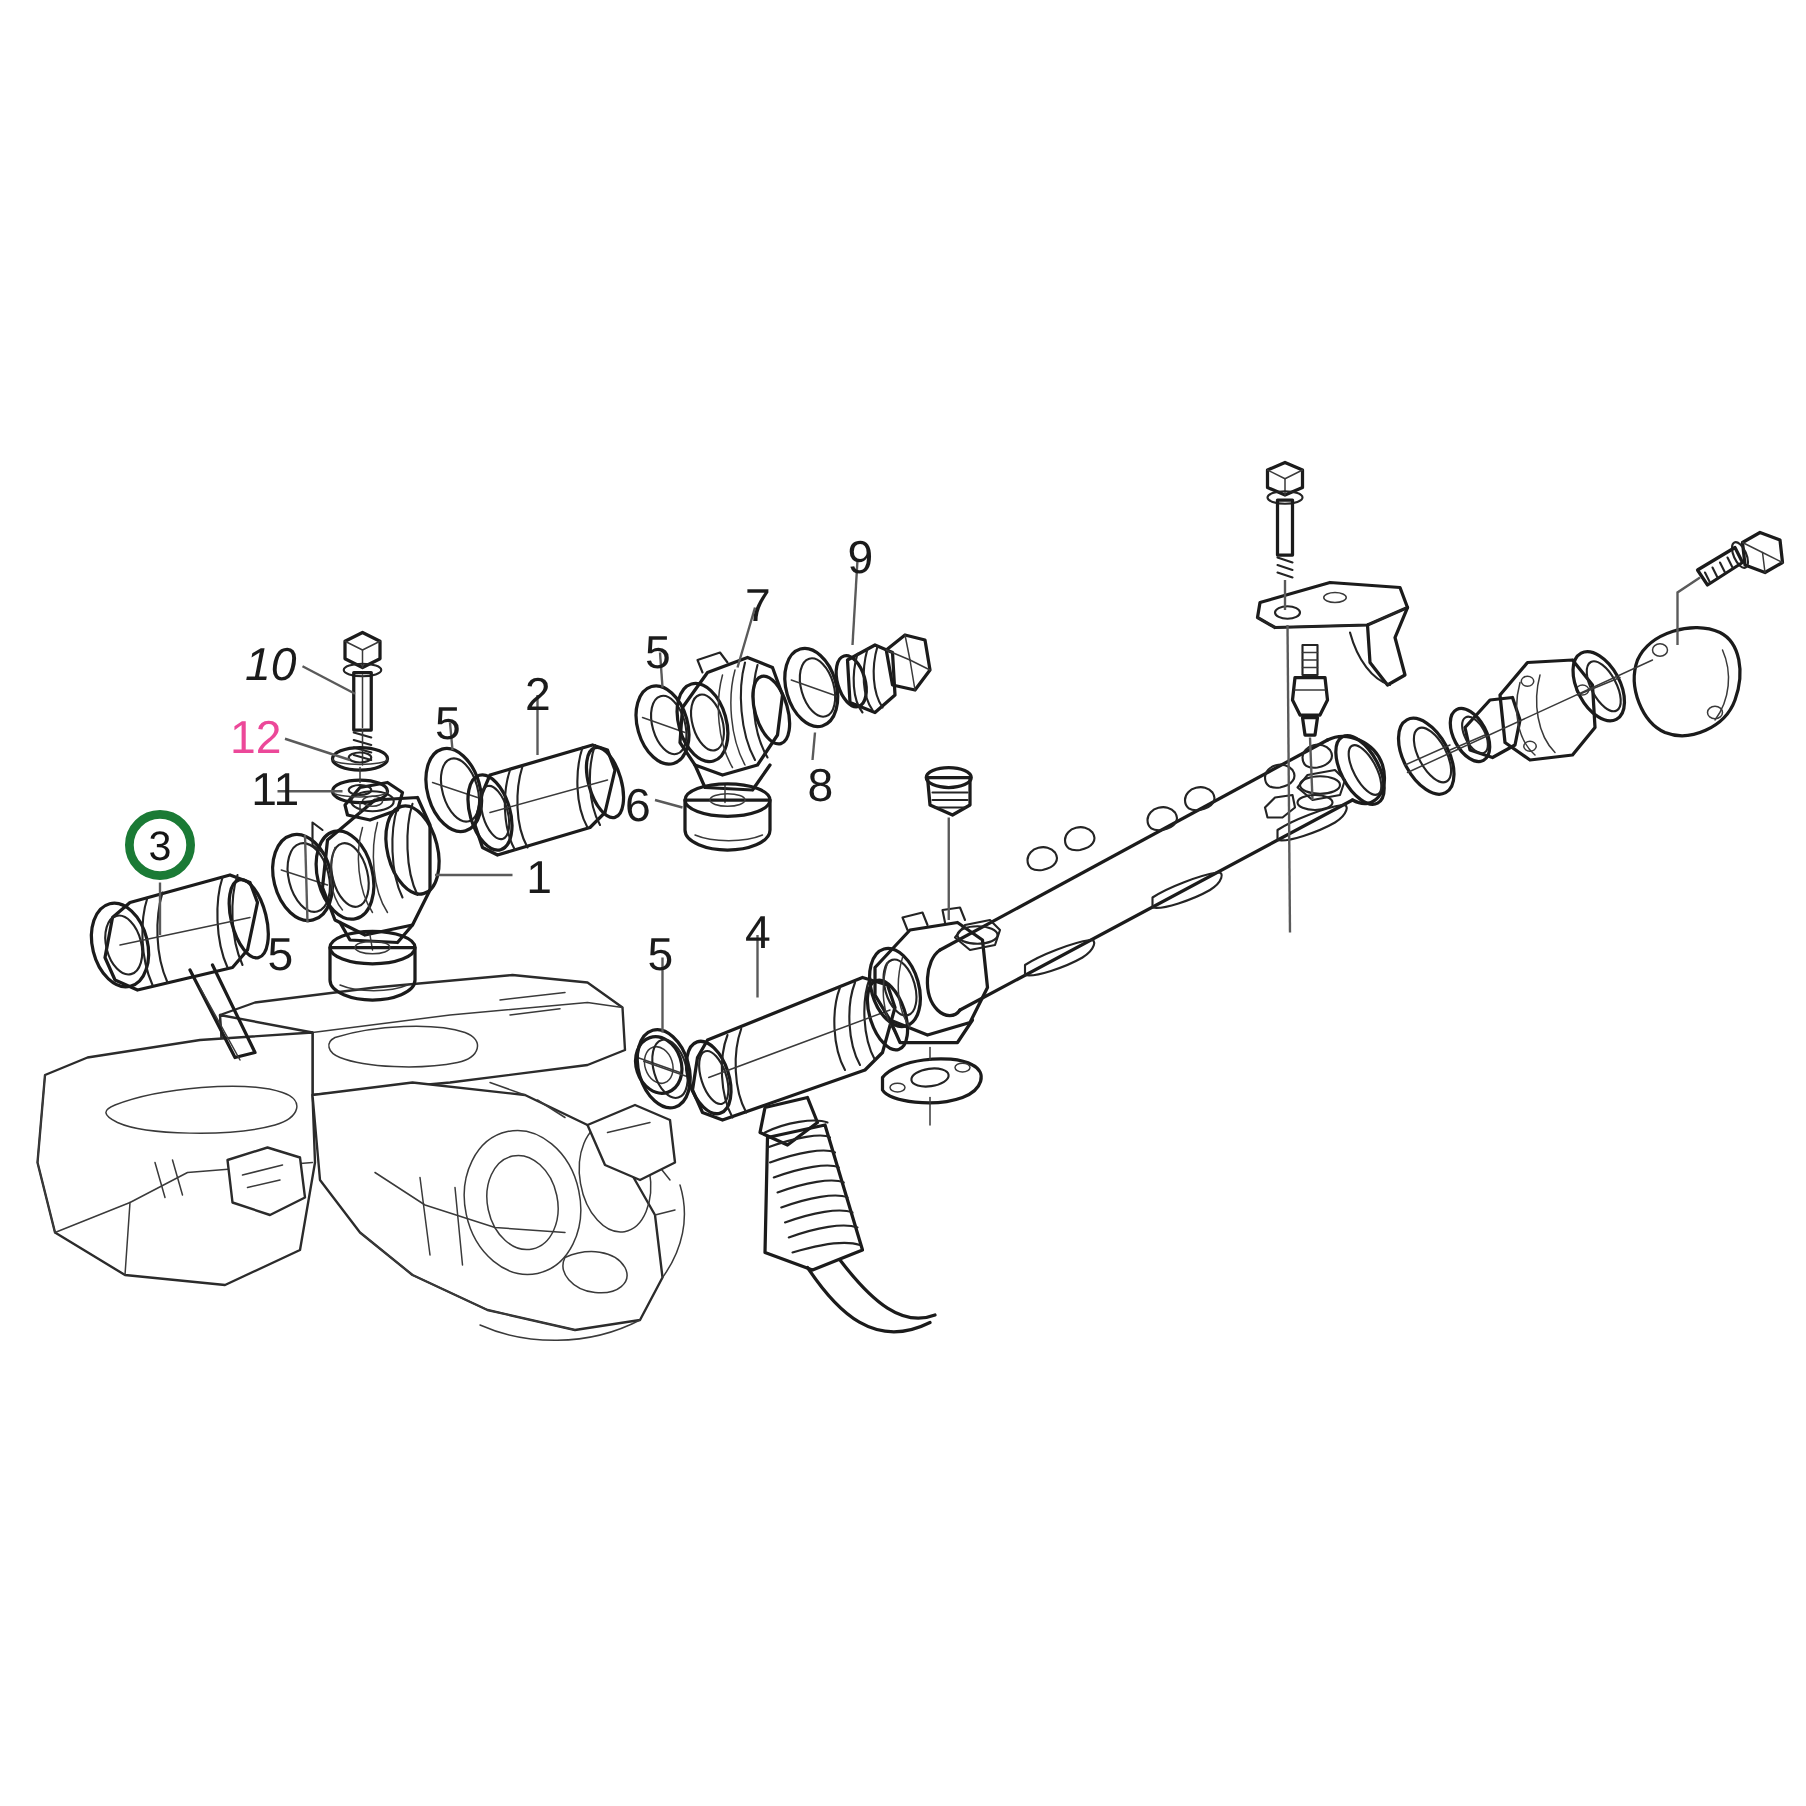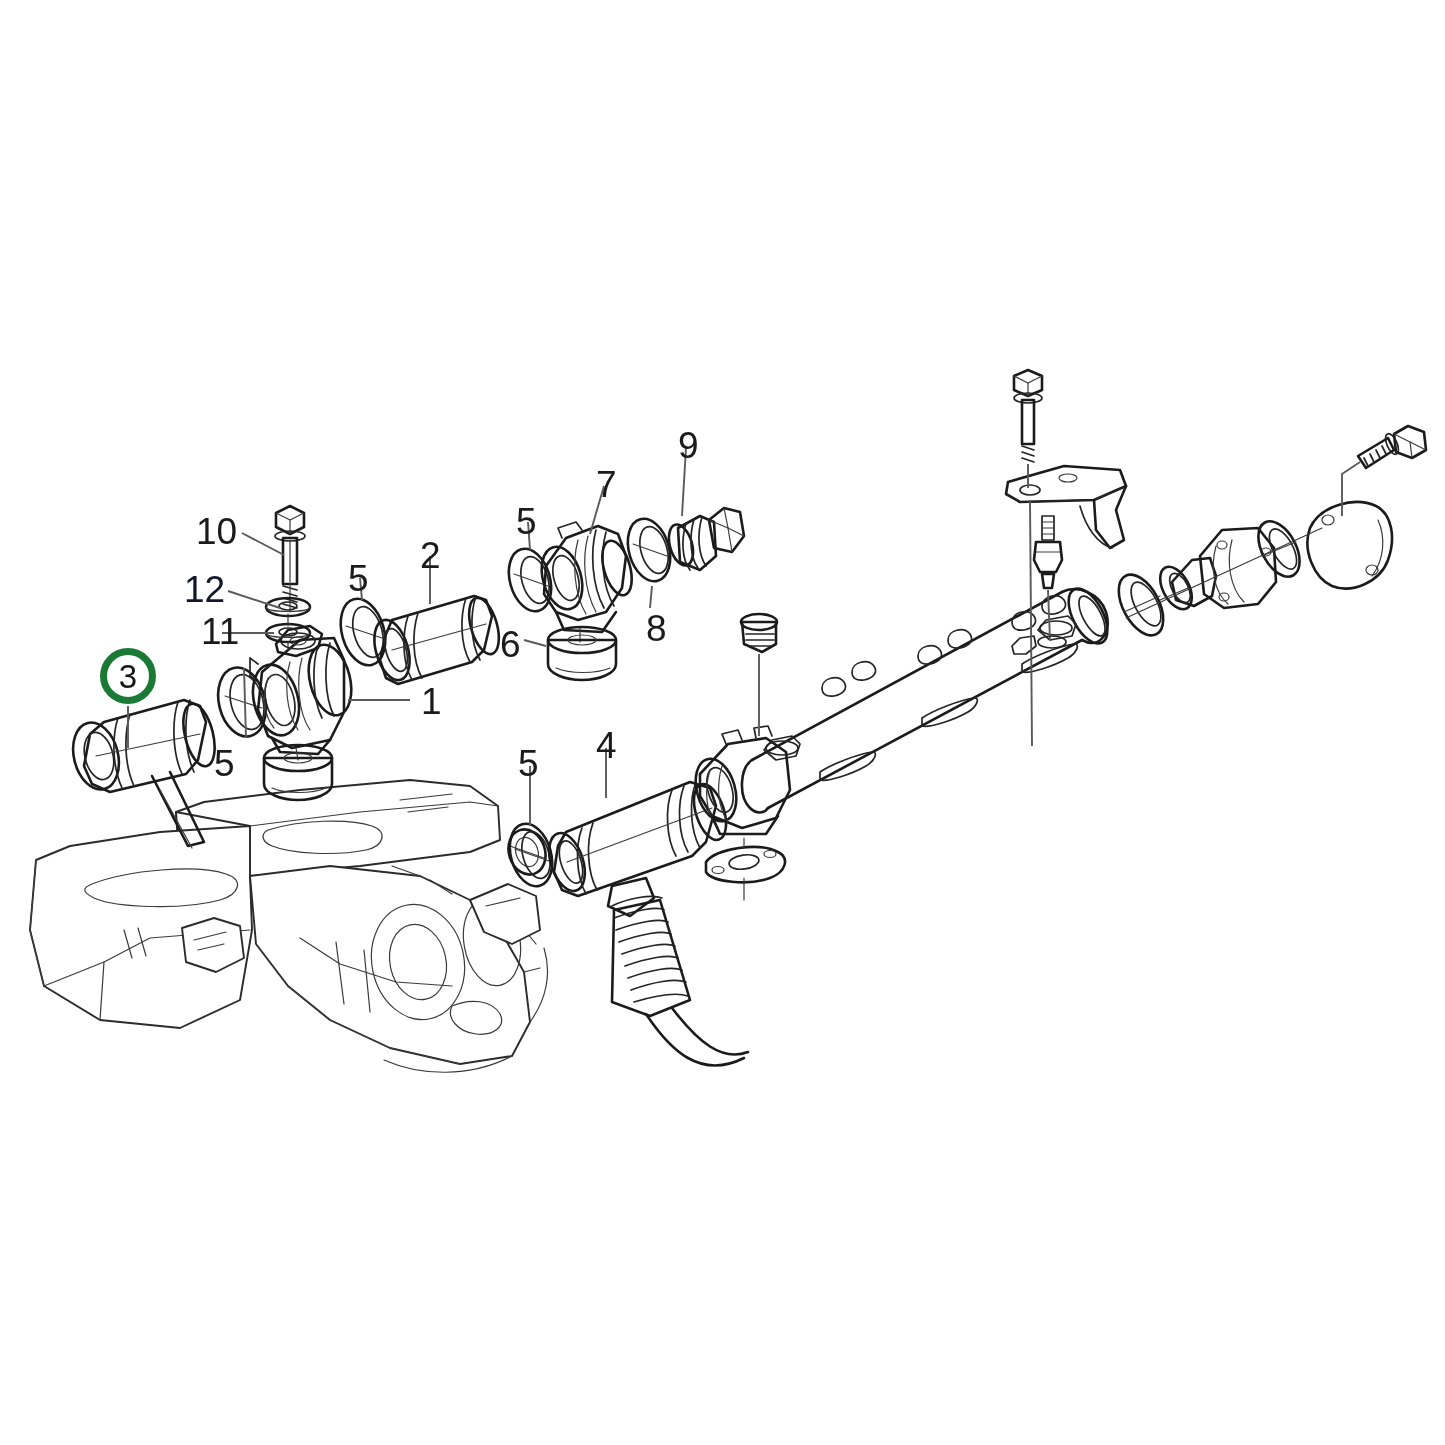--- a/index.html
+++ b/index.html
@@ -553,7 +553,7 @@
 
   </svg>
 
-  <div class="callout-num" style="left:196px; top:513px;">10</div>
+  <div class="callout-num" style="left:196px; top:513px;font-style:italic;">10</div>
   <div class="callout-num dim" style="left:184px; top:571px;">12</div>
   <div class="callout-num" style="left:180px; top:613px;margin-left:21px;">11</div>
   <div class="callout-num" style="left:348px; top:560px;">5</div>

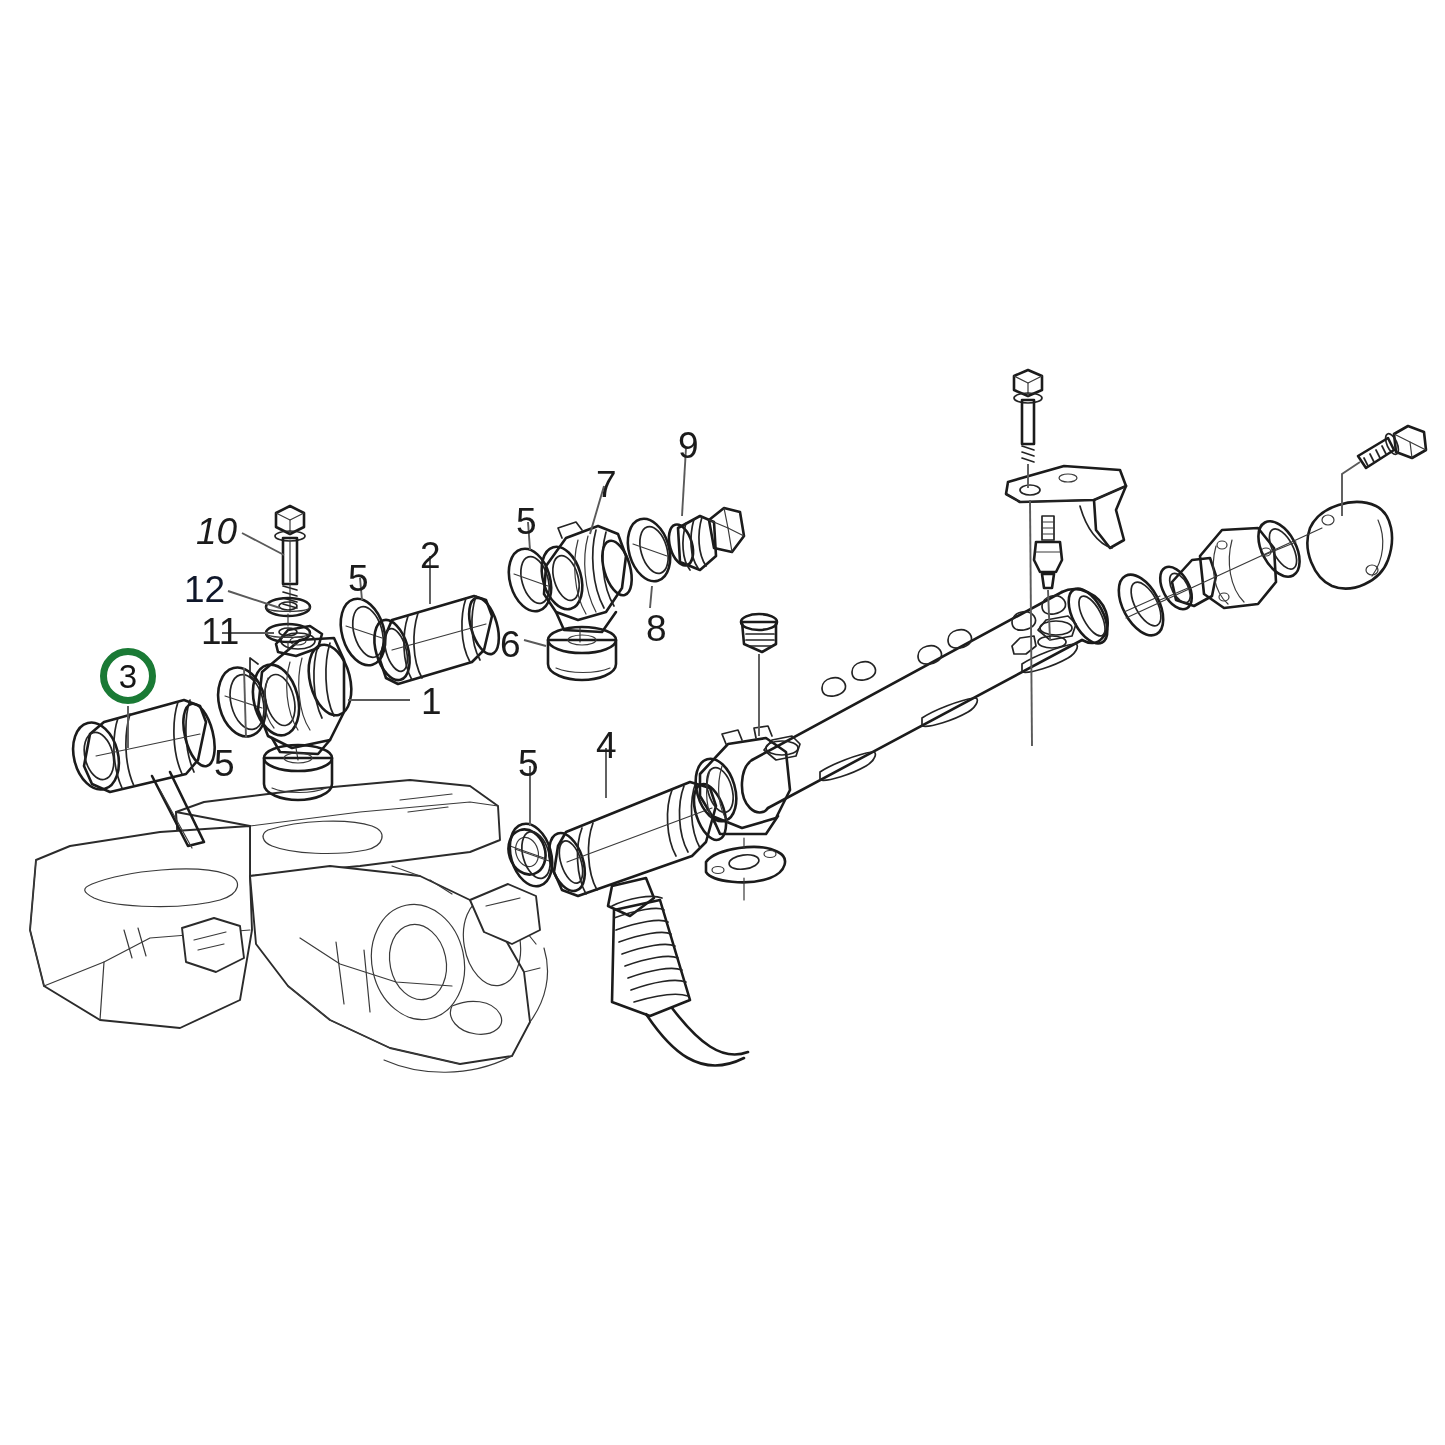--- a/index.html
+++ b/index.html
@@ -74,7 +74,7 @@
     white-space: nowrap;
   }
   .callout-num.dim {
-    color: #0f172a;
+    color: #ec4899;
   }
   
   .badge-3 {

